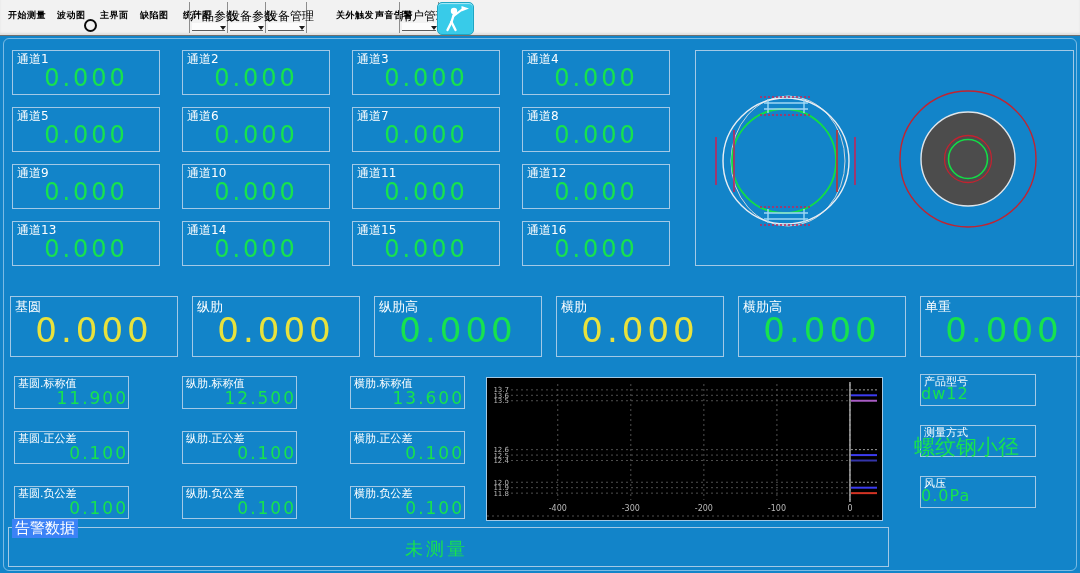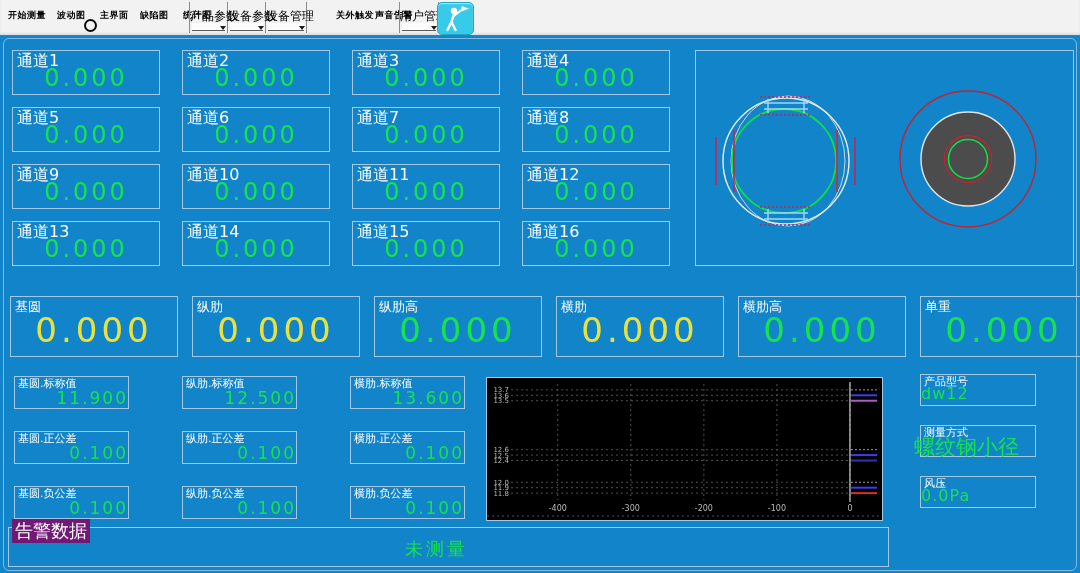--- a/index.html
+++ b/index.html
@@ -30,7 +30,7 @@
   .channels-grid{position:absolute;left:12px;top:50px;display:grid;
     grid-template-columns:repeat(4,148px);grid-auto-rows:45px;column-gap:22px;row-gap:12px}
   .box{position:relative;border:1px solid #a3c9e6}
-  .box-label{position:absolute;top:0px;left:4px;font-size:16px;color:#ffffff;white-space:nowrap}
+  .box-label{position:absolute;top:0px;left:4px;font-size:12px;color:#ffffff;white-space:nowrap}
   .chan-value{position:absolute;left:0;right:0;top:13px;text-align:center;font-size:24px;
     color:#17e24e;letter-spacing:3px}
   .scope-panel{position:absolute;left:695px;top:50px;width:377px;height:214px;border:1px solid #a3c9e6}

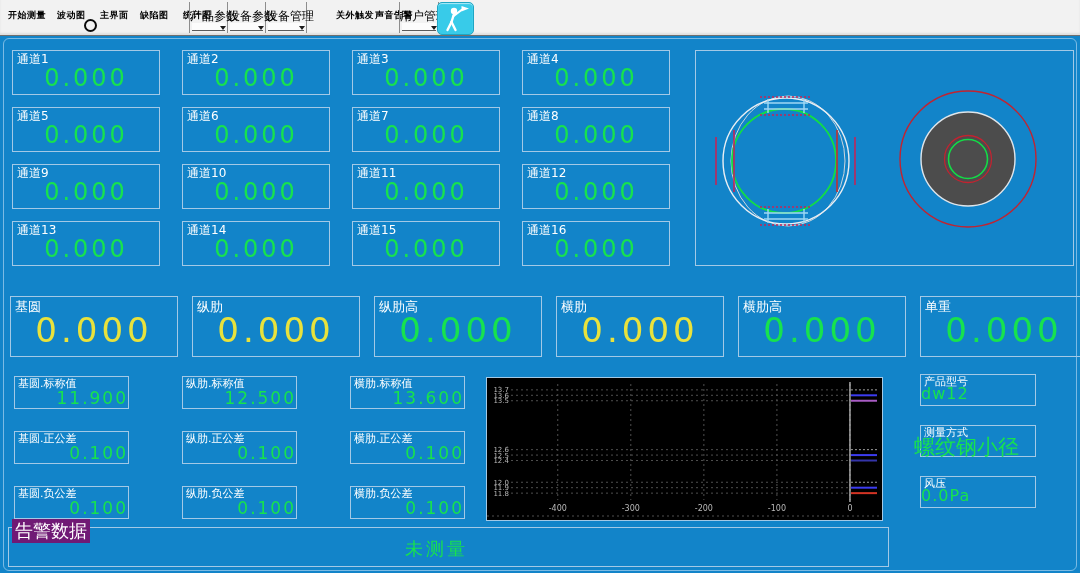--- a/index.html
+++ b/index.html
@@ -52,7 +52,7 @@
     color:#17e24e;letter-spacing:1px}
   .field-value.xl{font-size:21px;top:7px;letter-spacing:0;white-space:nowrap;overflow:visible;margin-left:-7px}
   .alarm-box{position:absolute;left:8px;top:527px;width:879px;height:38px;border:1px solid #a3c9e6}
-  .alarm-label{position:absolute;left:12px;top:519px;font-size:18px;color:#fff;background:#701a75;
+  .alarm-label{position:absolute;left:12px;top:519px;font-size:15px;color:#fff;background:#3b82f6;
     padding:0 3px;z-index:2}
   .alarm-status{position:absolute;left:405px;top:537px;font-size:18px;color:#17e24e;letter-spacing:3px}
 </style>

